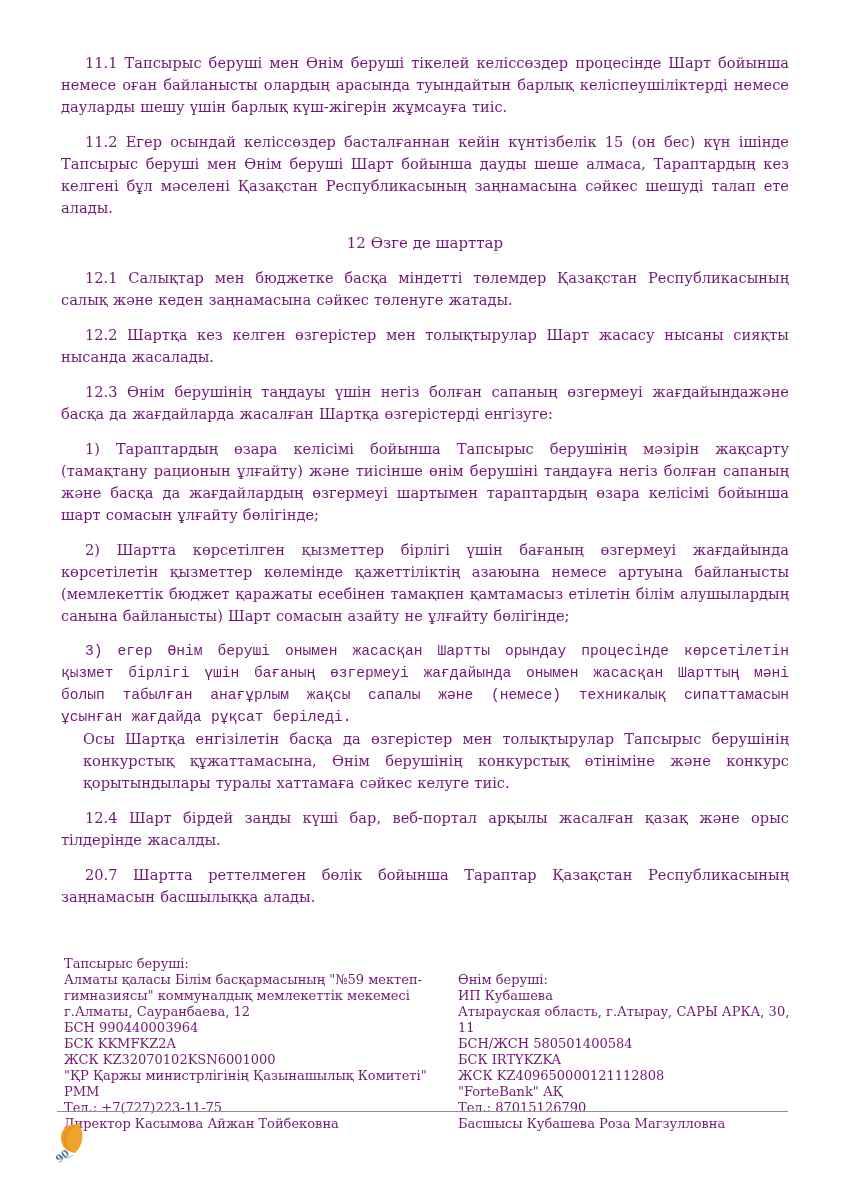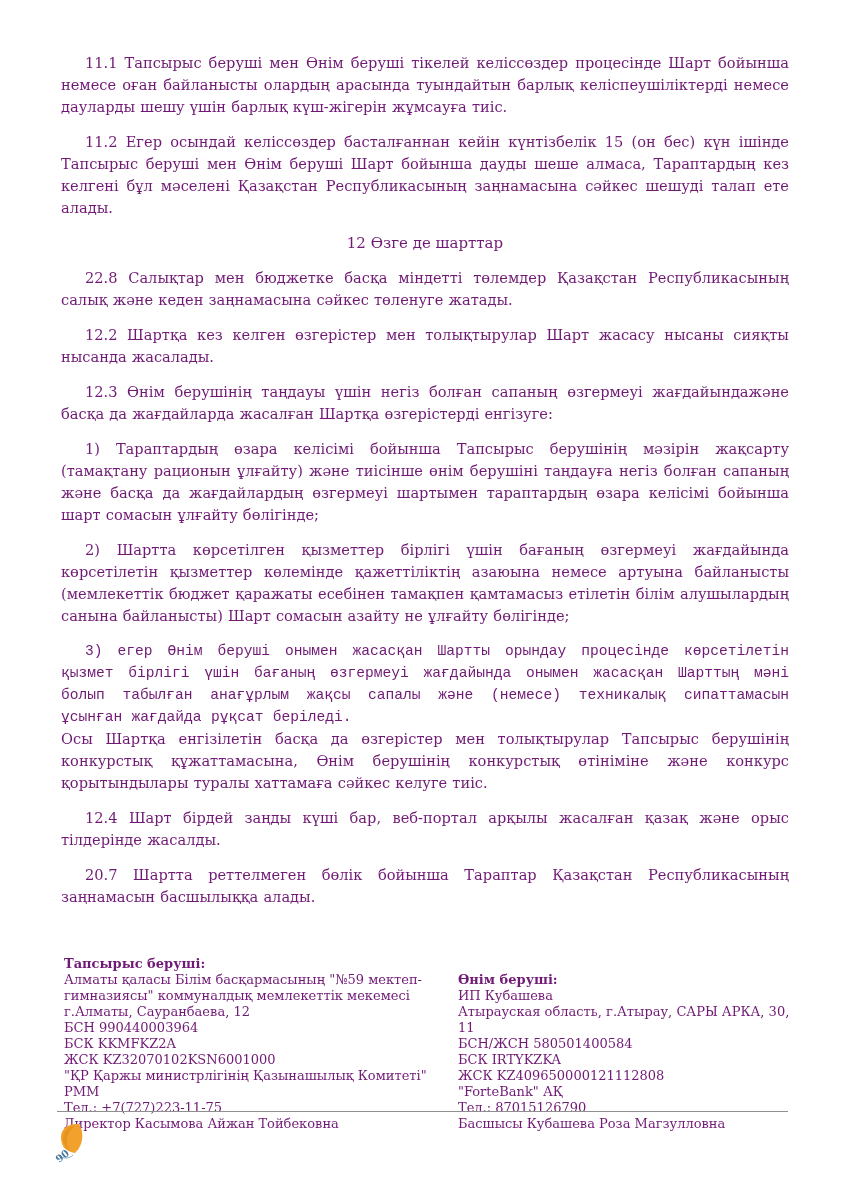--- a/index.html
+++ b/index.html
@@ -58,7 +58,7 @@
     <p class="para">11.1 Тапсырыс беруші мен Өнім беруші тікелей келіссөздер процесінде Шарт бойынша немесе оған байланысты олардың арасында туындайтын барлық келіспеушіліктерді немесе дауларды шешу үшін барлық күш-жігерін жұмсауға тиіс.</p>
     <p class="para">11.2 Егер осындай келіссөздер басталғаннан кейін күнтізбелік 15 (он бес) күн ішінде Тапсырыс беруші мен Өнім беруші Шарт бойынша дауды шеше алмаса, Тараптардың кез келгені бұл мәселені Қазақстан Республикасының заңнамасына сәйкес шешуді талап ете алады.</p>
     <div class="heading">12 Өзге де шарттар</div>
-    <p class="para">22.8 Салықтар мен бюджетке басқа міндетті төлемдер Қазақстан Республикасының салық және кеден заңнамасына сәйкес төленуге жатады.</p>
+    <p class="para">12.1 Салықтар мен бюджетке басқа міндетті төлемдер Қазақстан Республикасының салық және кеден заңнамасына сәйкес төленуге жатады.</p>
     <p class="para">12.2 Шартқа кез келген өзгерістер мен толықтырулар Шарт жасасу нысаны сияқты нысанда жасалады.</p>
     <p class="para">12.3 Өнім берушінің таңдауы үшін негіз болған сапаның өзгермеуі жағдайындажәне басқа да жағдайларда жасалған Шартқа өзгерістерді енгізуге:</p>
     <p class="para">1) Тараптардың өзара келісімі бойынша Тапсырыс берушінің мәзірін жақсарту (тамақтану рационын ұлғайту) және тиісінше өнім берушіні таңдауға негіз болған сапаның және басқа да жағдайлардың өзгермеуі шартымен тараптардың өзара келісімі бойынша шарт сомасын ұлғайту бөлігінде;</p>

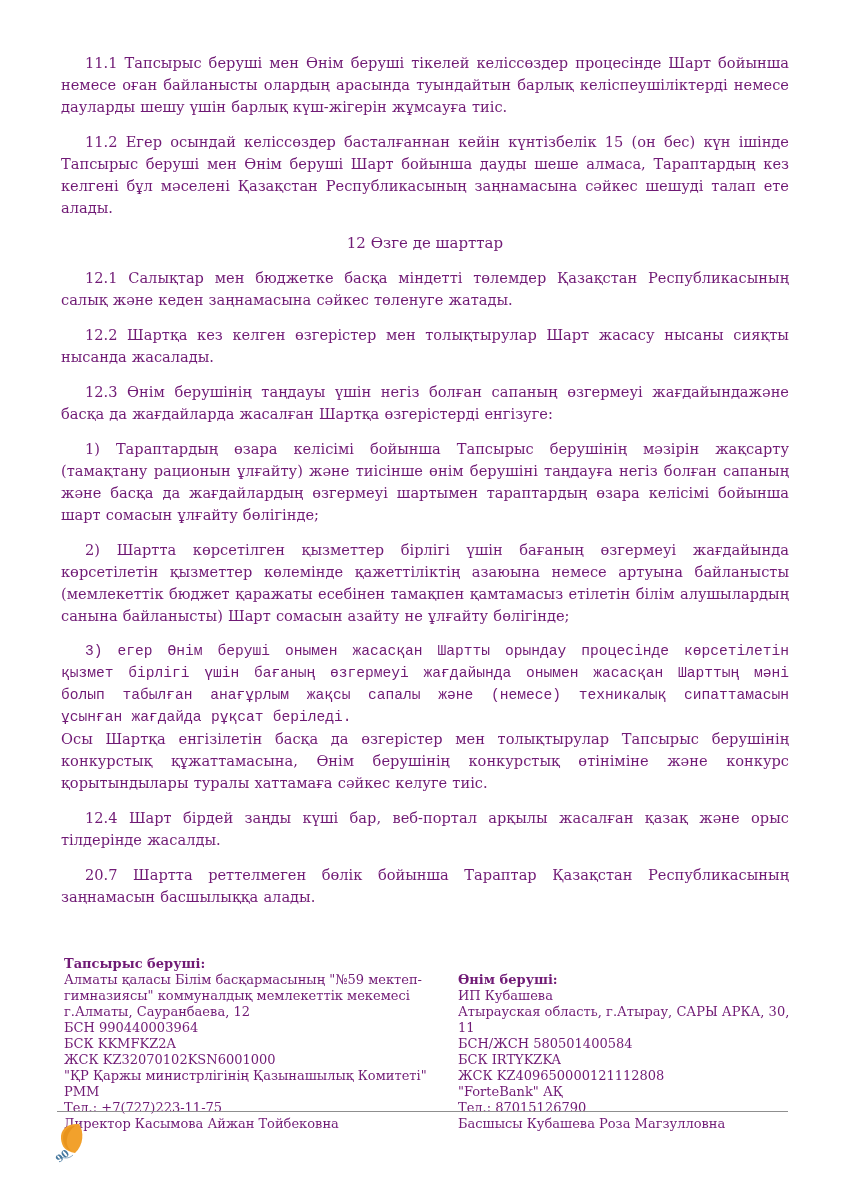--- a/index.html
+++ b/index.html
@@ -22,7 +22,7 @@
     word-spacing:0.5px;
   }
   .para.tight { margin-bottom:0;font-family:Liberation Mono, monospace; }
-  .para.noindent { text-indent:0; }
+  .para.noindent { text-indent:0;margin-left:22px; }
   .heading {
     font-size:15px; line-height:22px; font-weight:normal;
     text-align:center; margin:0 0 13px 0;

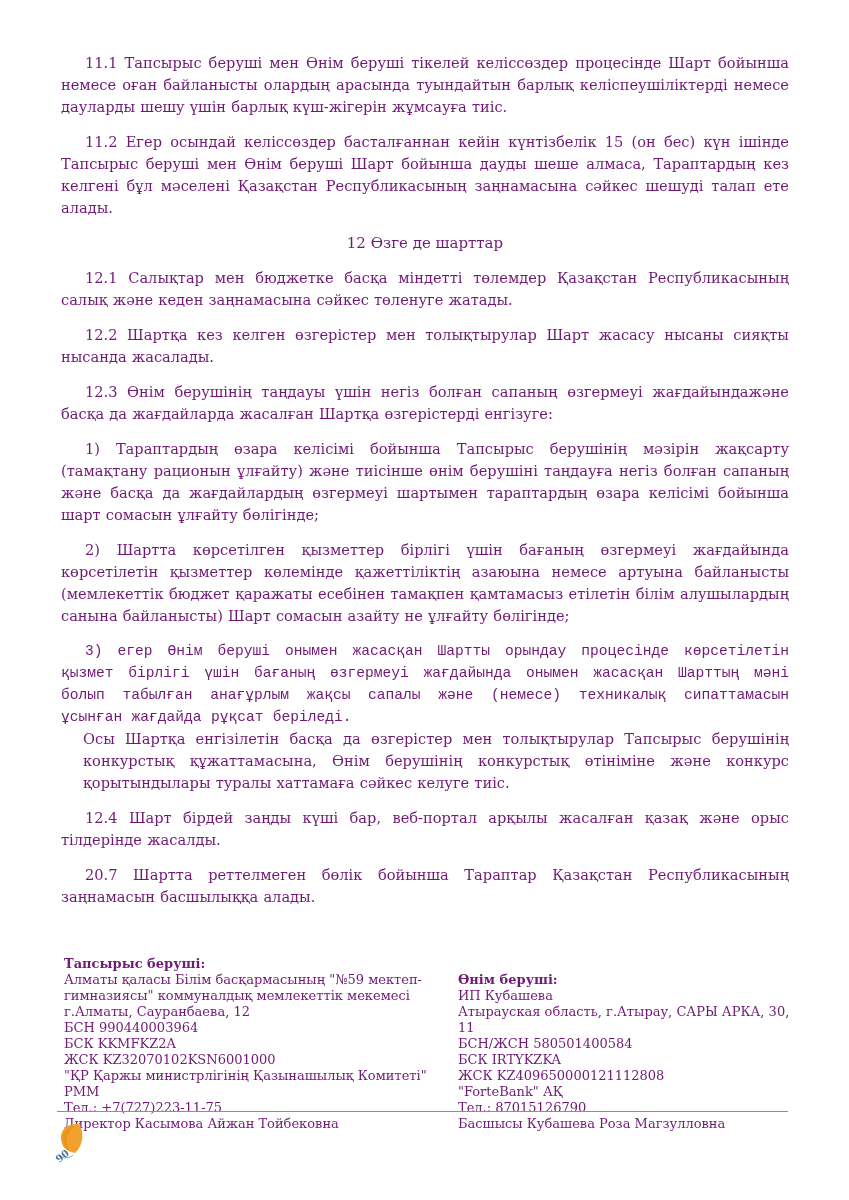--- a/index.html
+++ b/index.html
@@ -34,7 +34,7 @@
   .col { position:absolute; top:0; }
   .col.customer { left:0; width:398px; }
   .col.supplier { left:394px; top:16px; width:350px; }
-  .col-title { font-weight:bold; }
+  .col-title { font-weight:normal; }
   .col-lines { white-space:pre-line; }
   .rule {
     position:absolute; top:1111px; left:57px; width:731px; height:1px;

